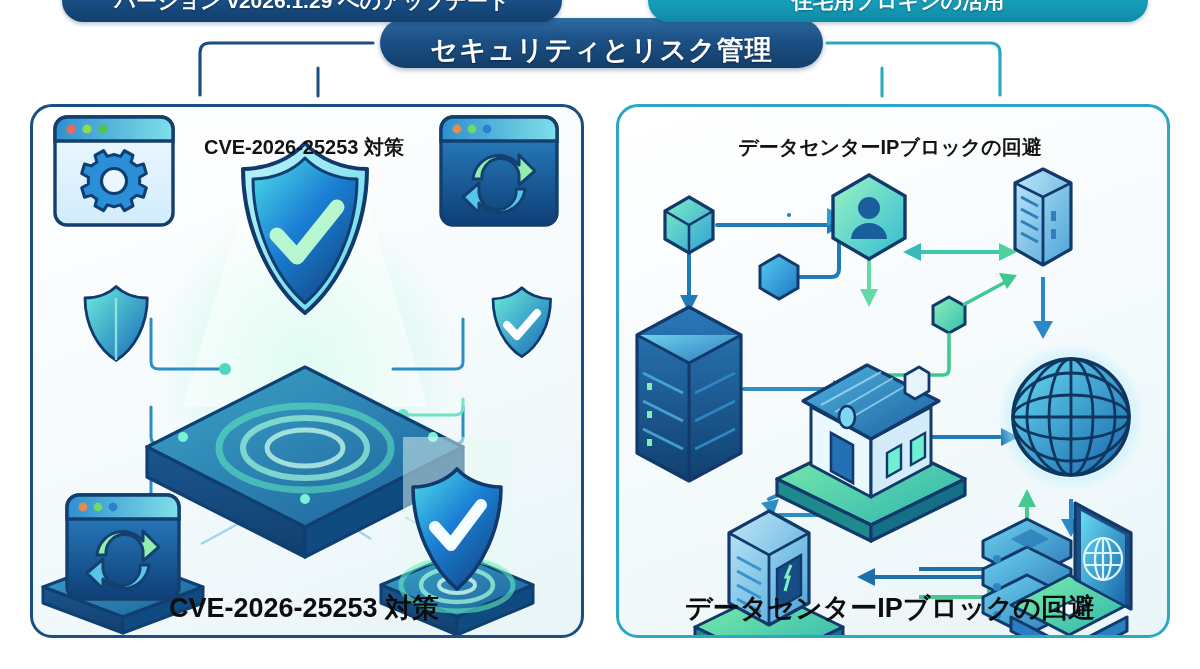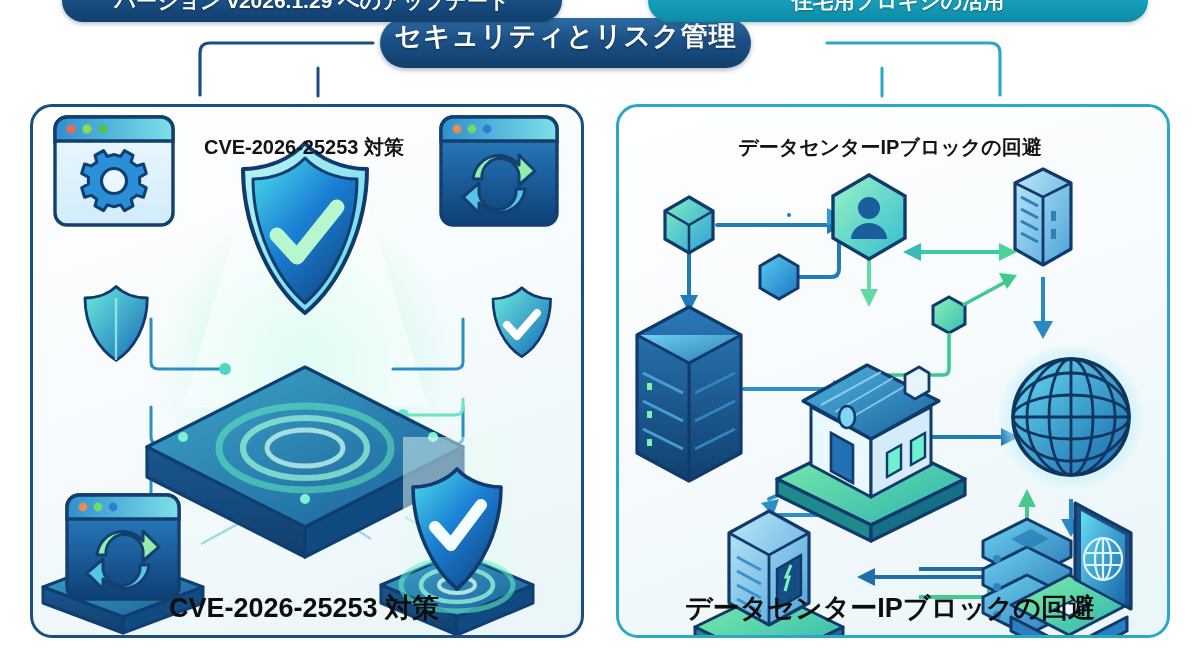--- a/index.html
+++ b/index.html
@@ -24,13 +24,13 @@
     position: absolute;
     left: 380px;
     top: 18px;
-    width: 371px;
+    width: 443px;
     height: 50px;
     border-radius: 25px;
     background: linear-gradient(180deg, #2e6ca4 0%, #1d5287 40%, #123e6b 100%);
     box-shadow: 0 2px 5px rgba(10,40,80,0.35);
     display: flex;
-    align-items: flex-start;
+    align-items: flex-end;
     justify-content: center;
     z-index: 6;
   }

